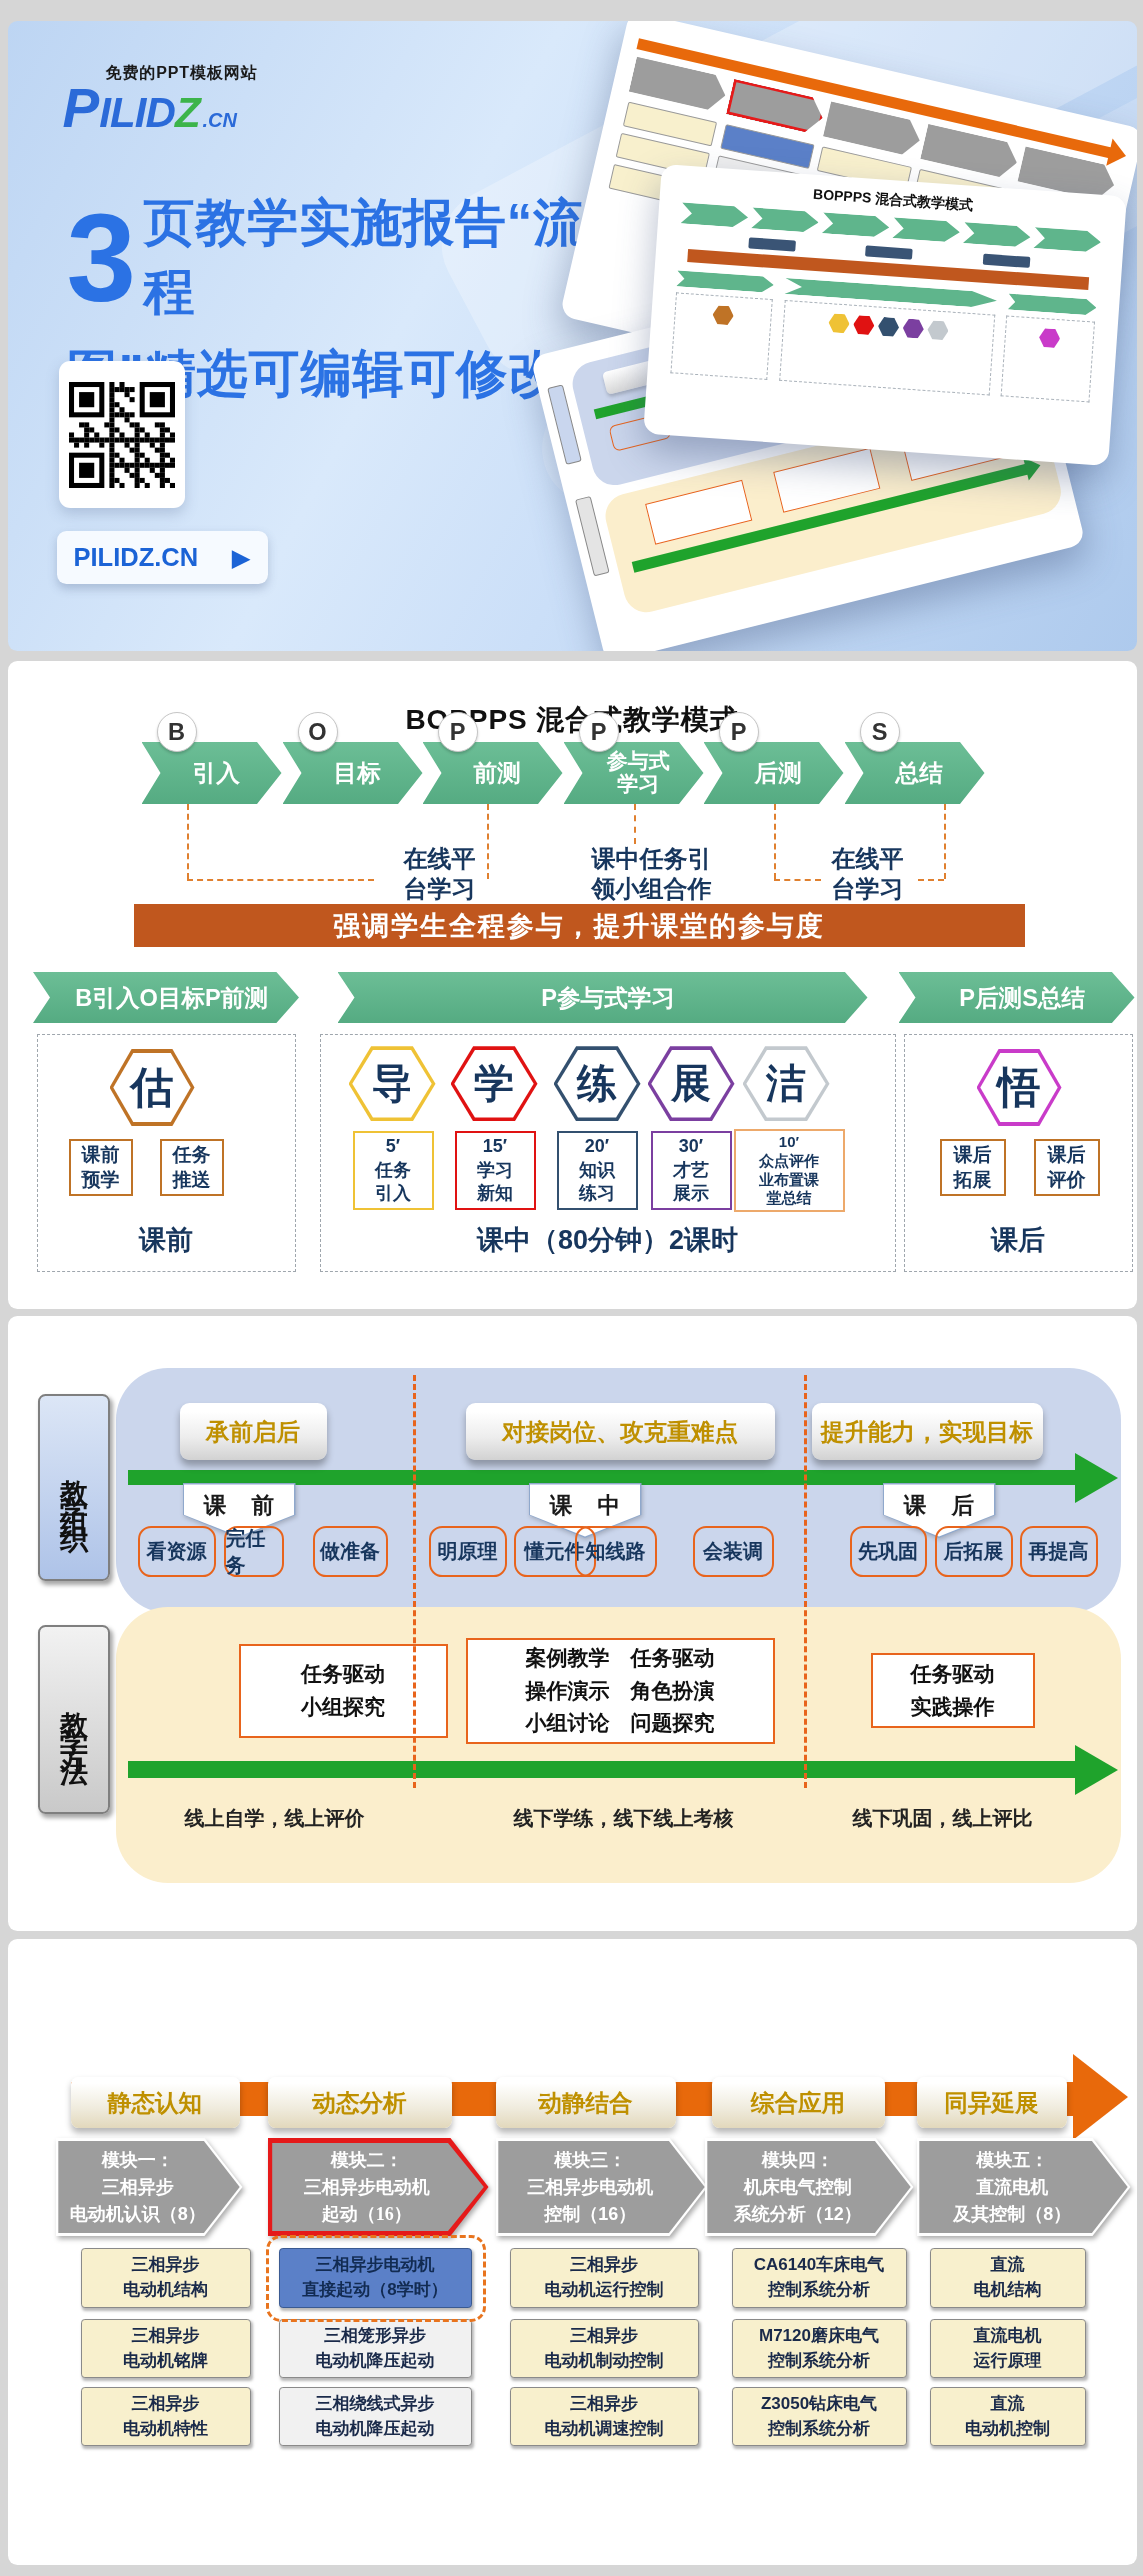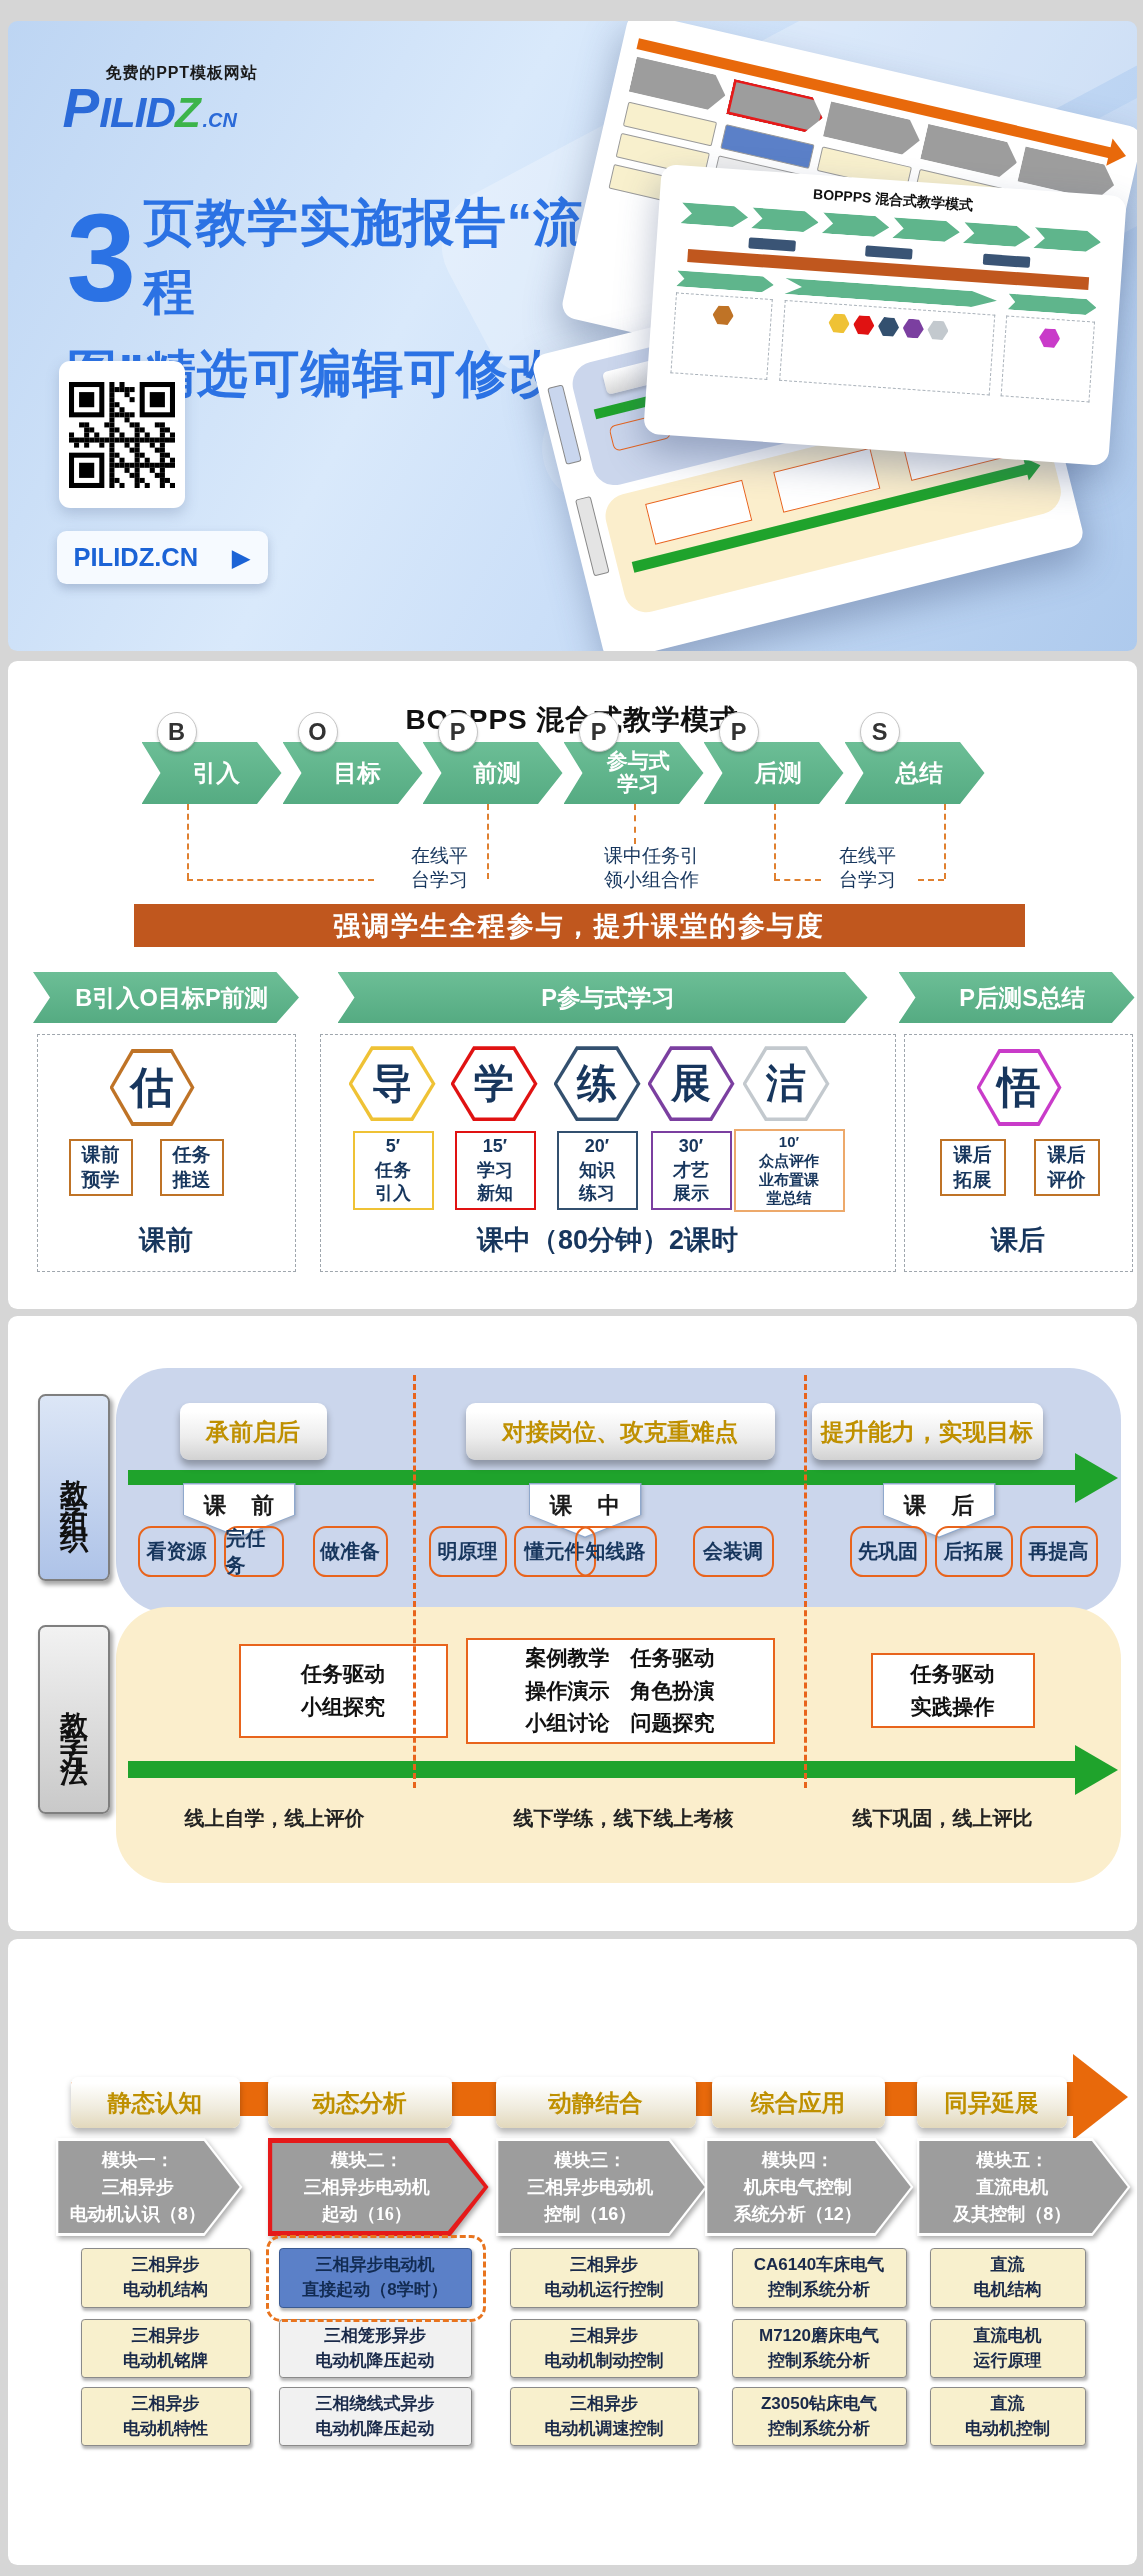--- a/index.html
+++ b/index.html
@@ -77,7 +77,7 @@
   .stepc { position:absolute; top:51px; width:40px; height:40px; background:#fff; border:1.9px solid #C6C6C6; border-radius:50%; display:flex; align-items:center; justify-content:center; font-size:23.6px; font-weight:bold; color:#333; z-index:2; box-shadow:0 1.9px 2.8px rgba(0,0,0,.18); }
   .dashv { position:absolute; border-left:2.8px dashed #E0802F; width:0; }
   .dashh { position:absolute; border-top:2.8px dashed #E0802F; height:0; }
-  .bnote { position:absolute; top:183px; text-align:center; font-size:19px; font-weight:normal; color:#17365D; line-height:1.25; white-space:pre-line; }
+  .bnote { position:absolute; top:183px; text-align:center; font-size:24px; font-weight:bold; color:#17365D; line-height:1.25; white-space:pre-line; }
   .bbanner { position:absolute; left:126px; top:243px; width:891px; height:43px; background:#C0571E; color:#fff; font-size:27px; font-weight:bold; display:flex; align-items:center; justify-content:center; letter-spacing:1.9px; }
   .phead { position:absolute; top:311px; height:51px; background:linear-gradient(#6CBE96,#55AB82); clip-path:polygon(0 0,calc(100% - 22.6px) 0,100% 50%,calc(100% - 22.6px) 100%,0 100%,17px 50%); color:#fff; font-size:23.6px; font-weight:bold; display:flex; align-items:center; justify-content:center; padding-left:11.3px; }
   .pbox { position:absolute; top:373px; height:238px; border:1.9px dashed #9FA6AD; background:#fff; }

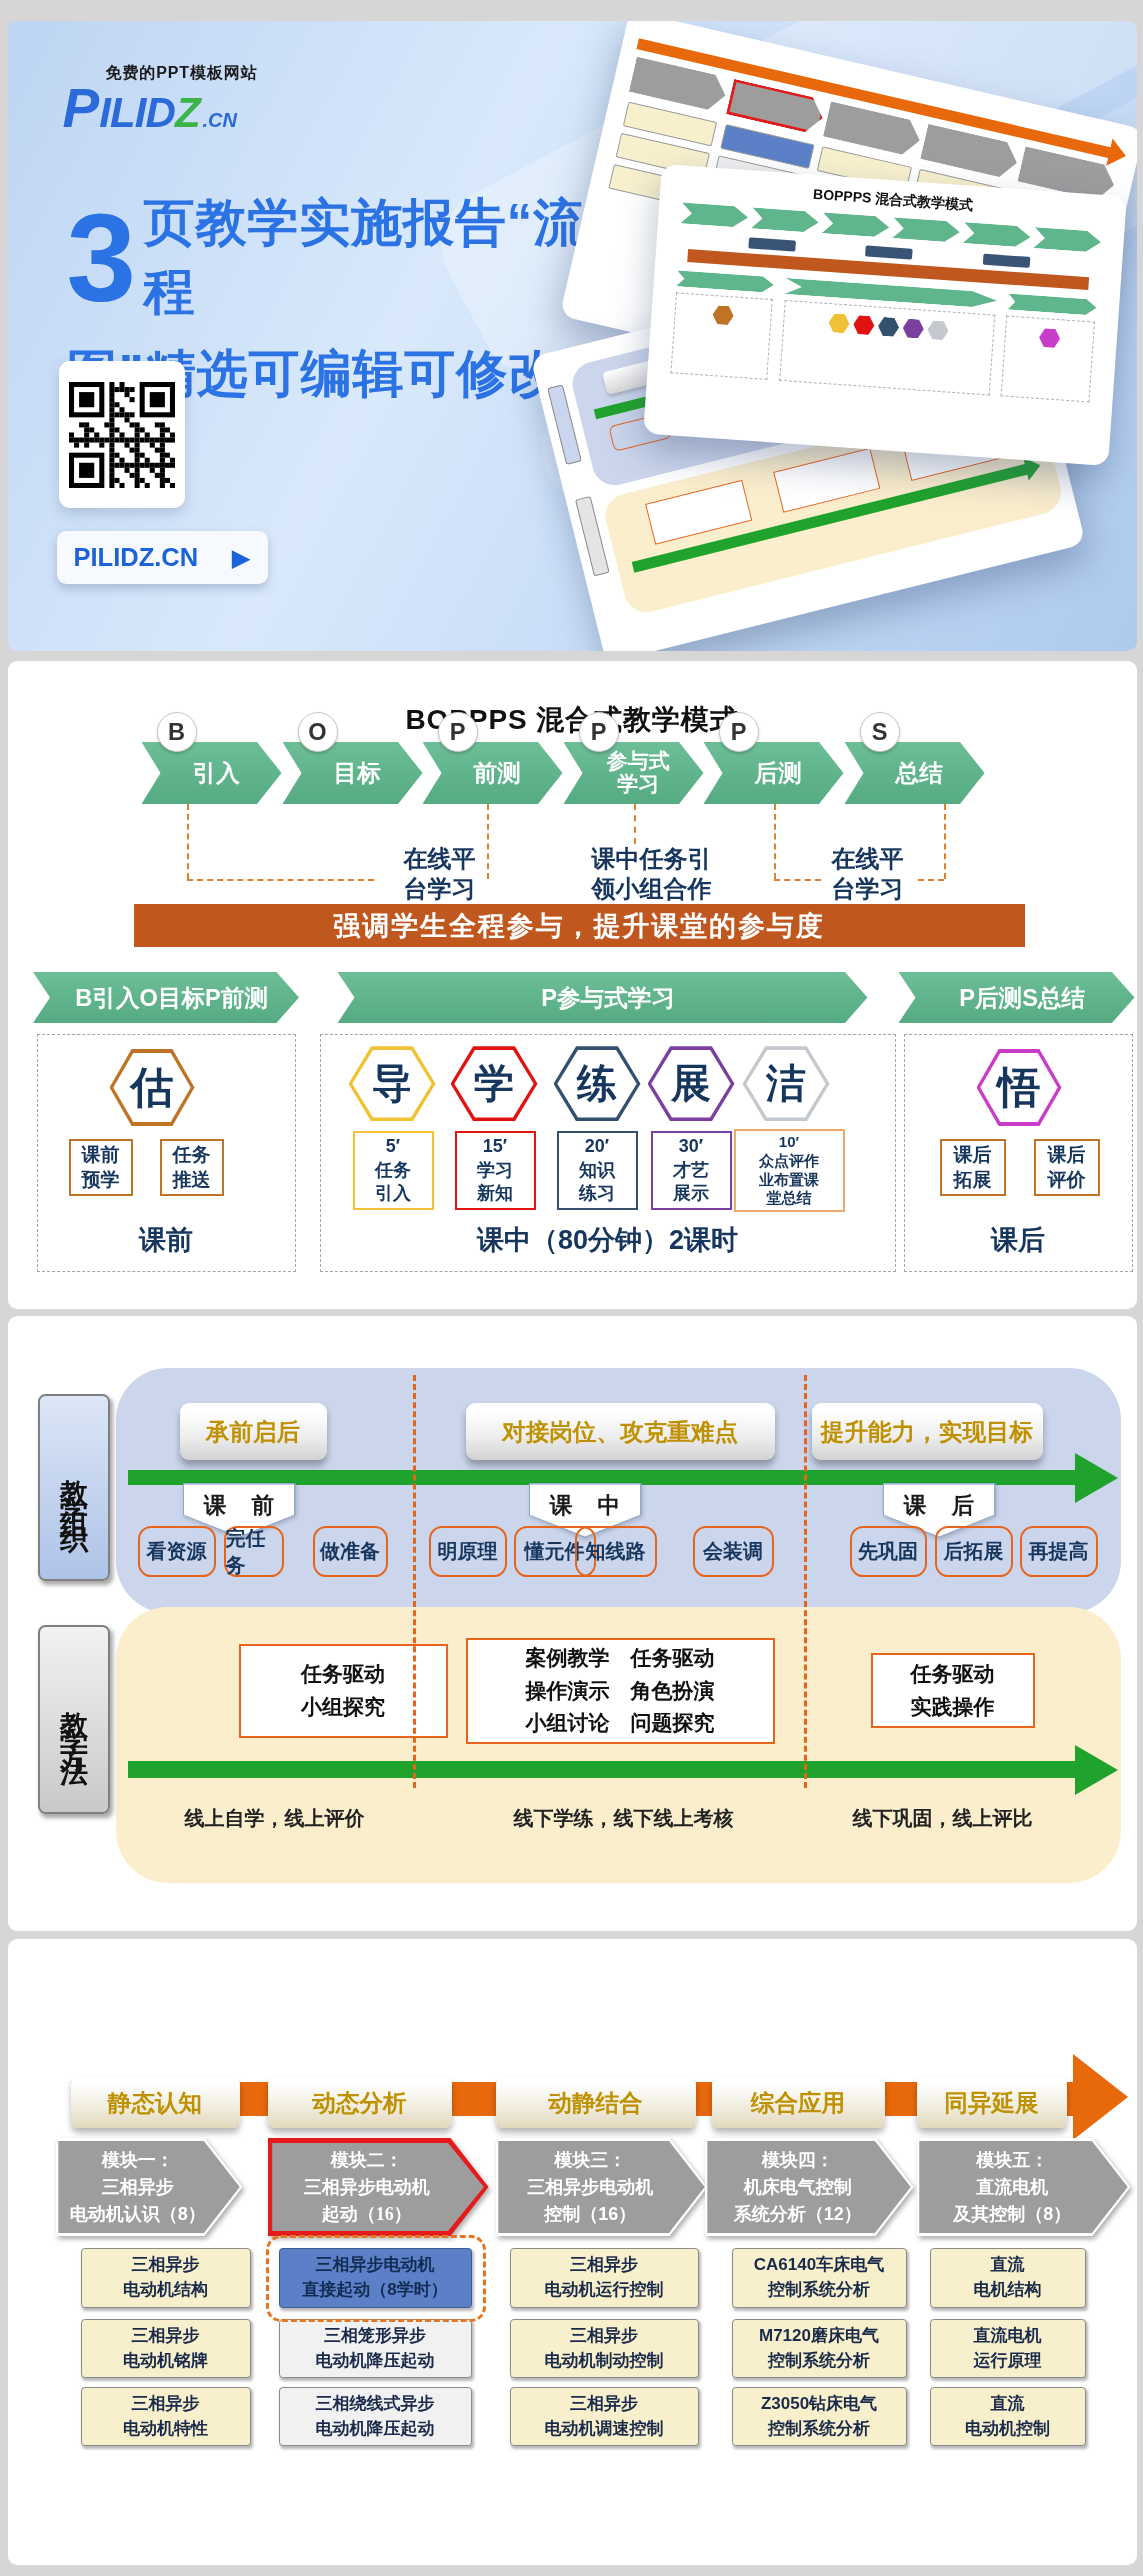--- a/index.html
+++ b/index.html
@@ -556,7 +556,7 @@
 
     <div class="plq" style="left:63px;width:169px">静态认知</div>
     <div class="plq" style="left:260px;width:184px">动态分析</div>
-    <div class="plq" style="left:488px;width:200px">动静结合</div>
+    <div class="plq" style="left:488px;width:180px">动静结合</div>
     <div class="plq" style="left:704px;width:173px">综合应用</div>
     <div class="plq" style="left:909px;width:150px">同异延展</div>
 

